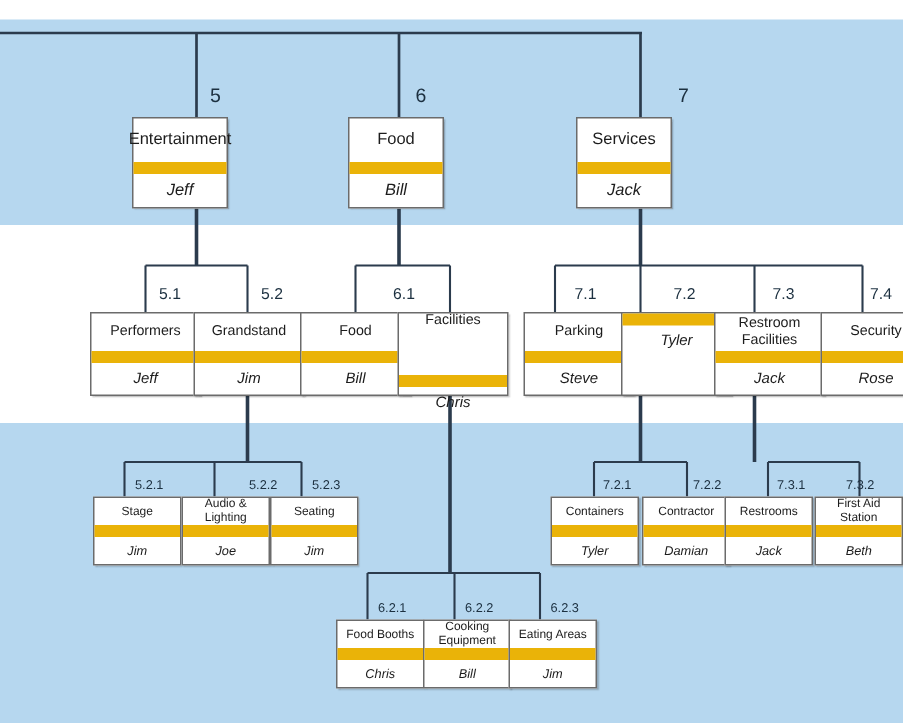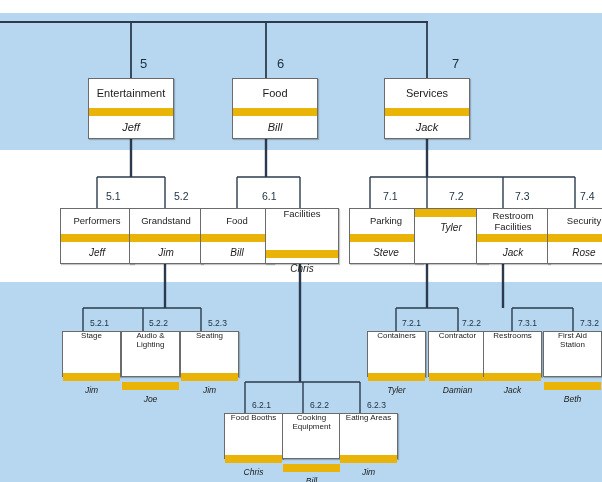--- a/index.html
+++ b/index.html
@@ -73,7 +73,7 @@
   }
 
   
-  .lvl2 { width: 86px; height: 61px; }
+  .lvl2 { width: 64px; height: 61px; }
   .lvl2 .title { font-size: 11px; }
   .lvl2 .owner { height: 22px; font-size: 11px; }
 

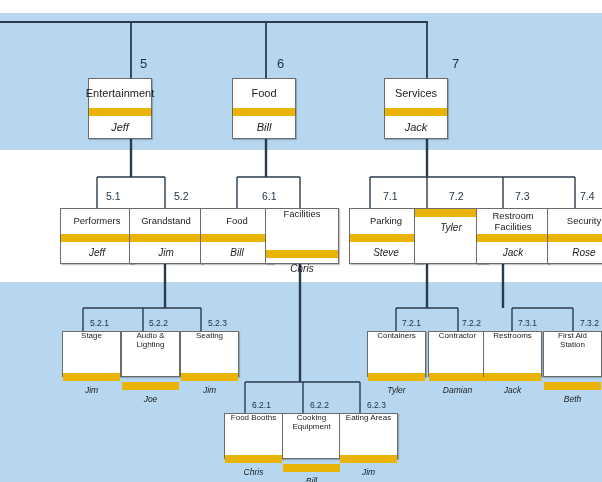--- a/index.html
+++ b/index.html
@@ -225,7 +225,7 @@
     <div class="owner">Jim</div>
   </div>
 
-  <div class="code c4" style="left:149px; top:318px;text-align:center;">5.2.2</div>
+  <div class="code c4" style="left:166px; top:318px;text-align:center;">5.2.2</div>
   <div class="node lvl4" style="left:121px; top:331px;">
     <div class="title">Audio &amp; Lighting</div>
     <div class="owner">Joe</div>

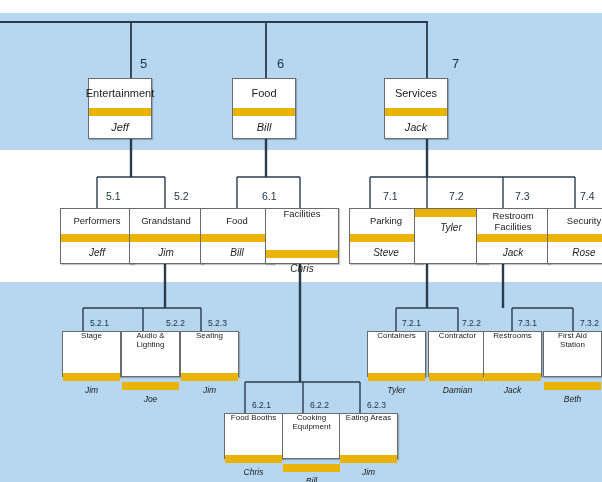--- a/index.html
+++ b/index.html
@@ -273,7 +273,7 @@
     <div class="owner">Jack</div>
   </div>
 
-  <div class="code c4" style="left:580px; top:318px;text-align:center;">7.3.2</div>
+  <div class="code c4" style="left:564px; top:318px;text-align:center;">7.3.2</div>
   <div class="node lvl4" style="left:543px; top:331px;">
     <div class="title">First Aid Station</div>
     <div class="owner">Beth</div>

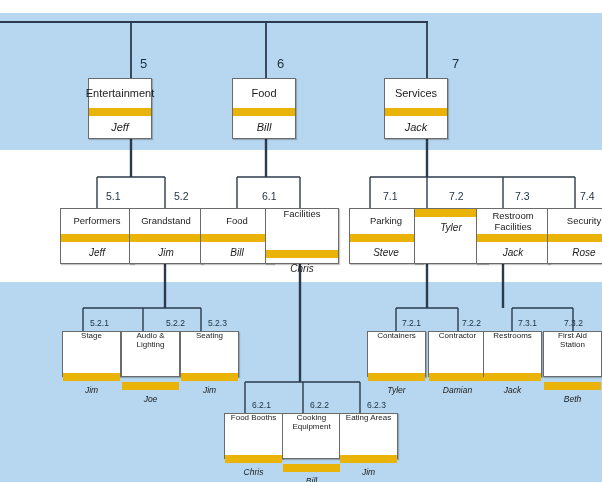--- a/index.html
+++ b/index.html
@@ -83,7 +83,7 @@
   .lvl3 .owner { height: 21px; font-size: 10px; }
 
   
-  .lvl4 { width: 59px; height: 46px; gap: 32px; }
+  .lvl4 { width: 59px; height: 46px; }
   .lvl4 .title { font-size: 8px; }
   .lvl4 .owner { height: 18px; font-size: 8.5px; }
 

